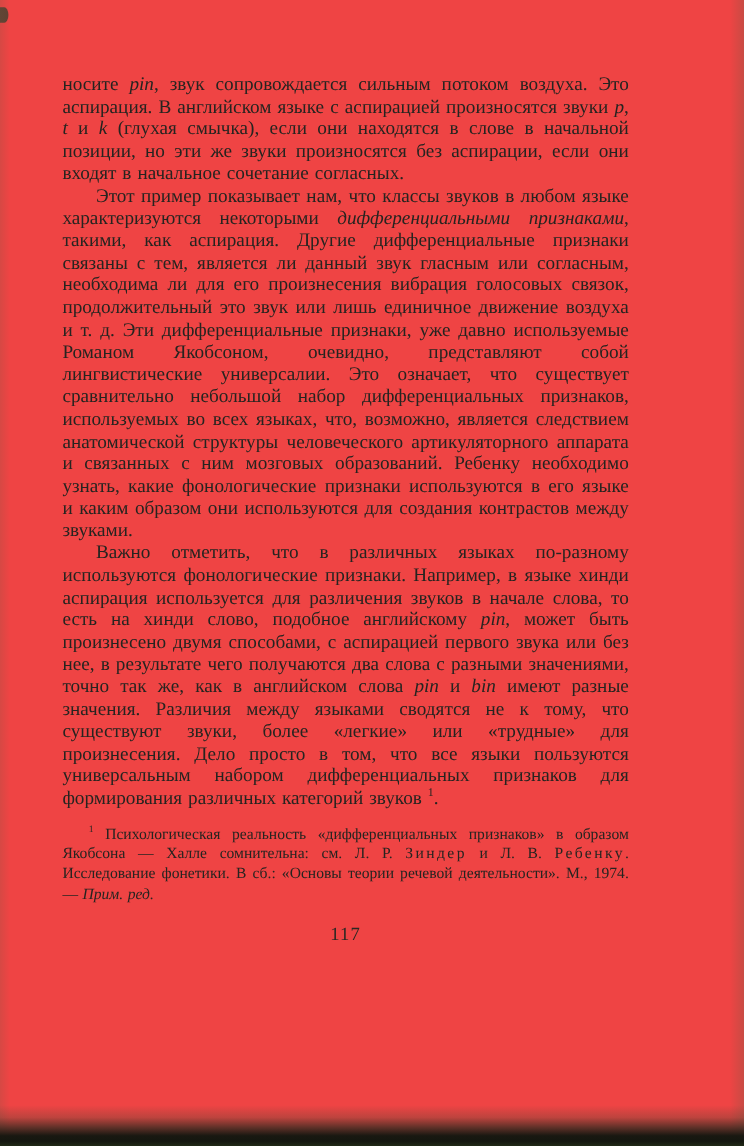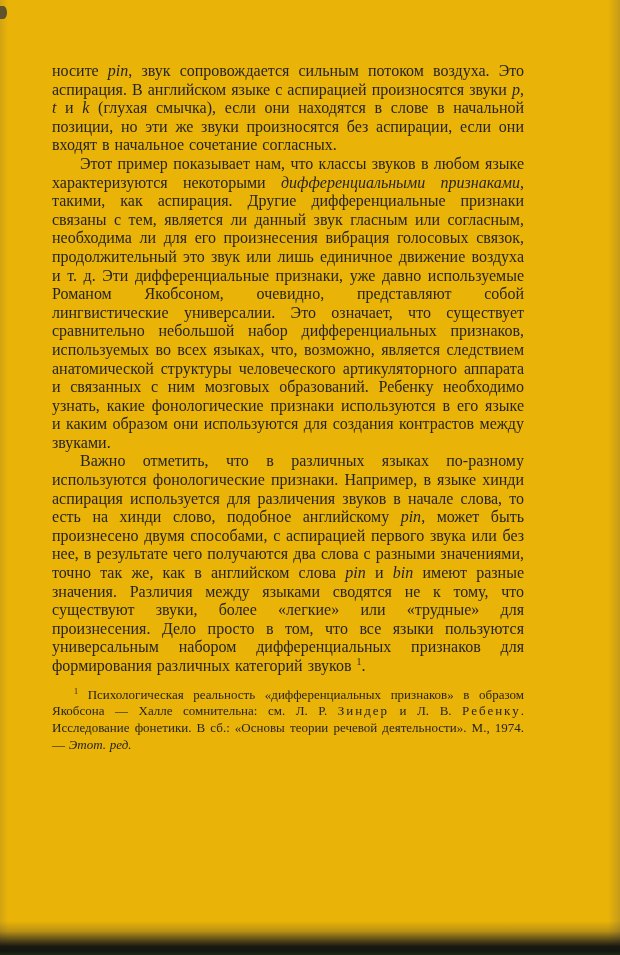--- a/index.html
+++ b/index.html
@@ -12,7 +12,7 @@
     width: 620px;
     height: 955px;
     margin: 0 auto;
-    background: #eab308;
+    background: #ef4444;
     overflow: hidden;
     font-family: "Liberation Serif", "DejaVu Serif", serif;
     color: #262420;

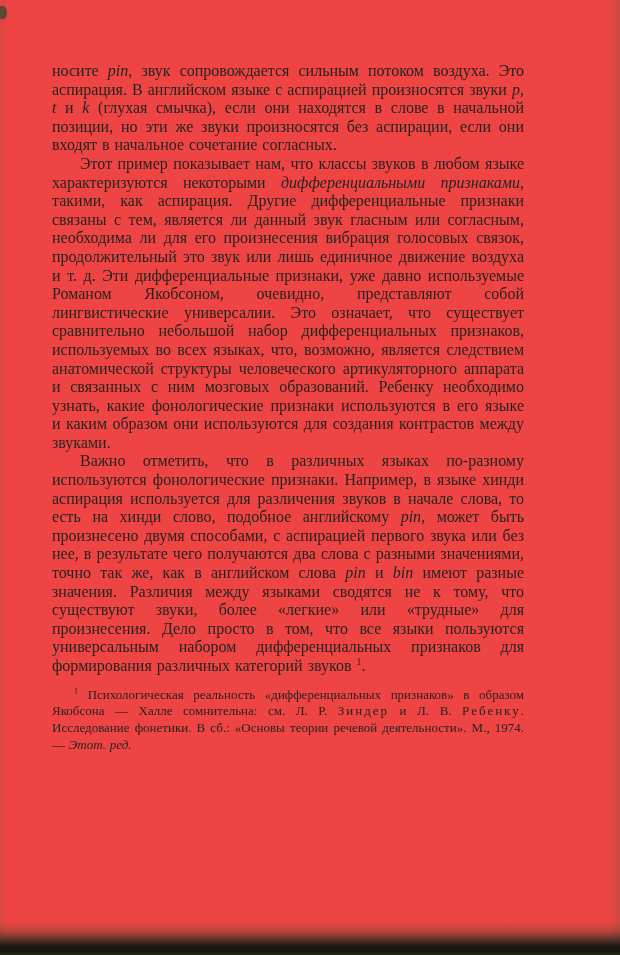--- a/index.html
+++ b/index.html
@@ -109,7 +109,7 @@
       <p class="para indent"><span>Этот пример показывает нам, что классы звуков в любом языке характеризуются некоторыми </span><span class="it">дифференциальными признаками</span><span>, такими, как аспирация. Другие дифференциальные признаки связаны с тем, является ли данный звук гласным или согласным, необходима ли для его произнесения вибрация голосовых связок, продолжительный это звук или лишь единичное движение воздуха и т. д. Эти дифференциальные признаки, уже давно используемые Романом Якобсоном, очевидно, представляют собой лингвистические универсалии. Это означает, что существует сравнительно небольшой набор дифференциальных признаков, используемых во всех языках, что, возможно, является следствием анатомической структуры человеческого артикуляторного аппарата и связанных с ним мозговых образований. Ребенку необходимо узнать, какие фонологические признаки используются в его языке и каким образом они используются для создания контрастов между звуками.</span></p>
       <p class="para indent"><span>Важно отметить, что в различных языках по-разному используются фонологические признаки. Например, в языке хинди аспирация используется для различения звуков в начале слова, то есть на хинди слово, подобное английскому </span><span class="it">pin</span><span>, может быть произнесено двумя способами, с аспирацией первого звука или без нее, в результате чего получаются два слова с разными значениями, точно так же, как в английском слова </span><span class="it">pin</span><span> и </span><span class="it">bin</span><span> имеют разные значения. Различия между языками сводятся не к тому, что существуют звуки, более «легкие» или «трудные» для произнесения. Дело просто в том, что все языки пользуются универсальным набором дифференциальных признаков для формирования различных категорий звуков </span><sup>1</sup><span>.</span></p>
     </div>
-    <div class="footnote"><sup>1</sup><span> Психологическая реальность «дифференциальных признаков» в образом Якобсона — Халле сомнительна: см. Л. Р. </span><span class="sp">Зиндер</span><span> и Л. В. </span><span class="sp">Ребенку</span><span>. Исследование фонетики. В сб.: «Основы теории речевой деятельности». М., 1974. — </span><span class="it">Этот. ред.</span></div>
+    <div class="footnote"><sup>1</sup><span> Психологическая реальность «дифференциальных признаков» в образом Якобсона — Халле сомнительна: см. Л. Р. </span><span class="sp">Зиндер</span><span> и Л. В. </span><span class="sp">Ребенку</span><span>. Исследование фонетики. В сб.: «Основы теории речевой деятельности». М., 1974. — </span><span class="it">Прим. ред.</span></div>
   </div>
 
   <div class="corner-mark"></div>

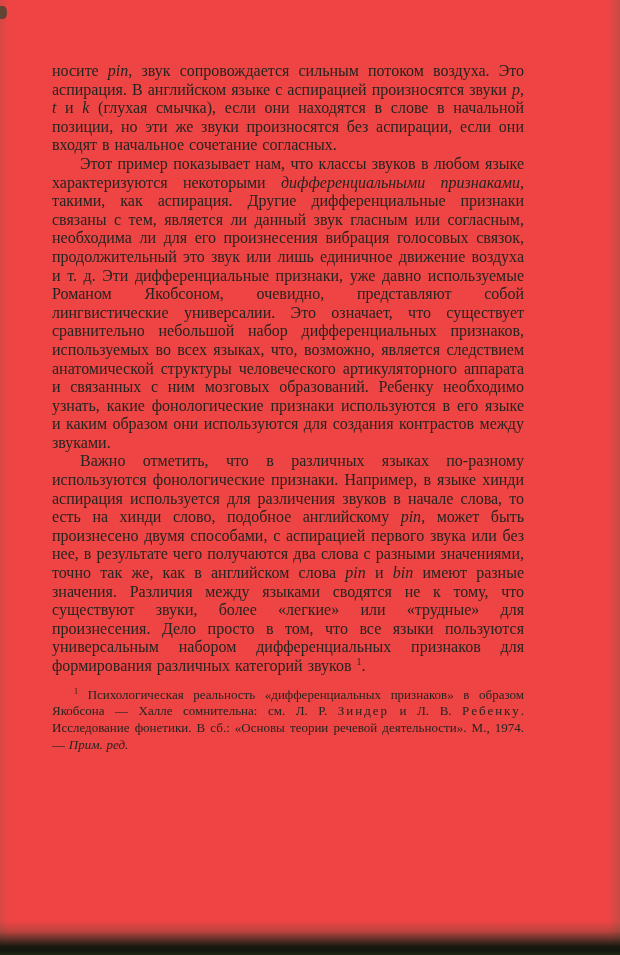--- a/index.html
+++ b/index.html
@@ -110,6 +110,7 @@
       <p class="para indent"><span>Важно отметить, что в различных языках по-разному используются фонологические признаки. Например, в языке хинди аспирация используется для различения звуков в начале слова, то есть на хинди слово, подобное английскому </span><span class="it">pin</span><span>, может быть произнесено двумя способами, с аспирацией первого звука или без нее, в результате чего получаются два слова с разными значениями, точно так же, как в английском слова </span><span class="it">pin</span><span> и </span><span class="it">bin</span><span> имеют разные значения. Различия между языками сводятся не к тому, что существуют звуки, более «легкие» или «трудные» для произнесения. Дело просто в том, что все языки пользуются универсальным набором дифференциальных признаков для формирования различных категорий звуков </span><sup>1</sup><span>.</span></p>
     </div>
     <div class="footnote"><sup>1</sup><span> Психологическая реальность «дифференциальных признаков» в образом Якобсона — Халле сомнительна: см. Л. Р. </span><span class="sp">Зиндер</span><span> и Л. В. </span><span class="sp">Ребенку</span><span>. Исследование фонетики. В сб.: «Основы теории речевой деятельности». М., 1974. — </span><span class="it">Прим. ред.</span></div>
+    <div class="page-number">117</div>
   </div>
 
   <div class="corner-mark"></div>

